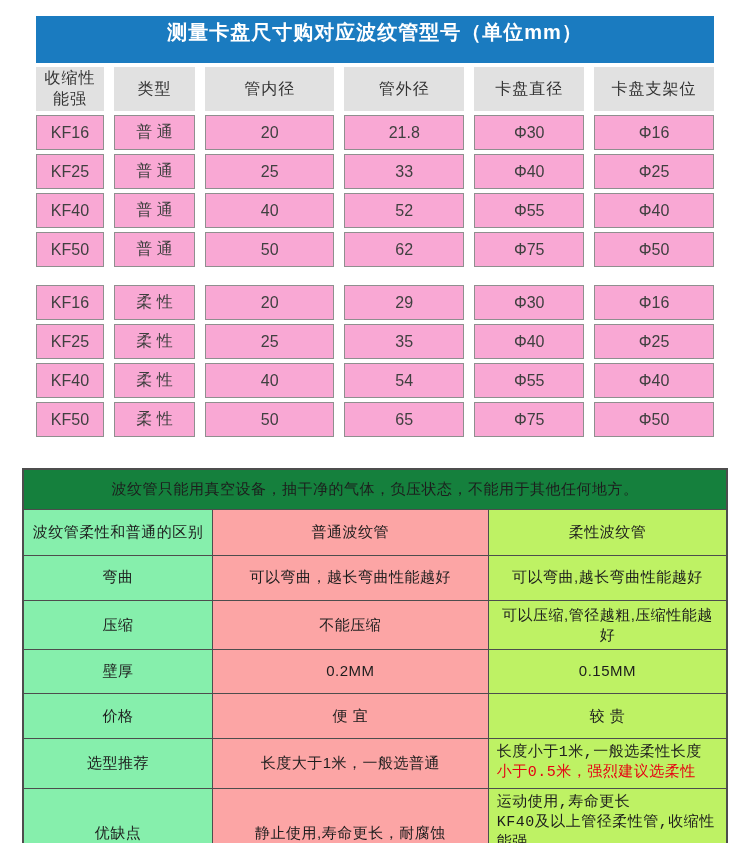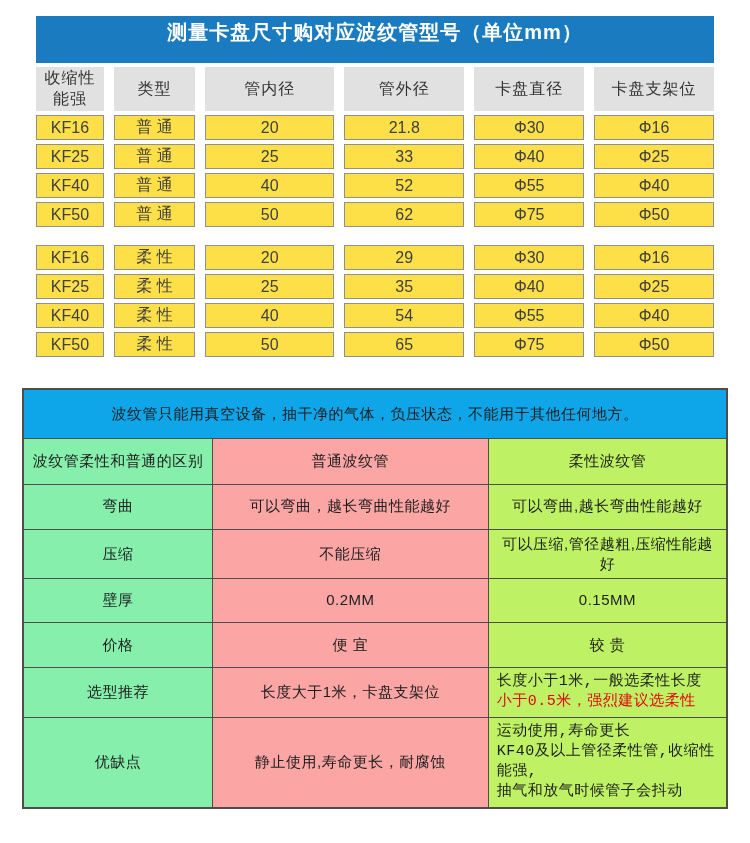--- a/index.html
+++ b/index.html
@@ -33,8 +33,8 @@
     font-size: 16px; height: 35px; letter-spacing: 1px;
   }
   table.spec td {
-    background: #fde047; border: 1px solid #8f8f8f;
-    color: #404040; font-size: 16px; text-align: center; height: 25px;
+    background: #f9a8d4; border: 1px solid #8f8f8f;
+    color: #404040; font-size: 16px; text-align: center; height: 35px;
   }
   table.spec tr.spacer td {
     background: transparent; border: none; height: 10px;

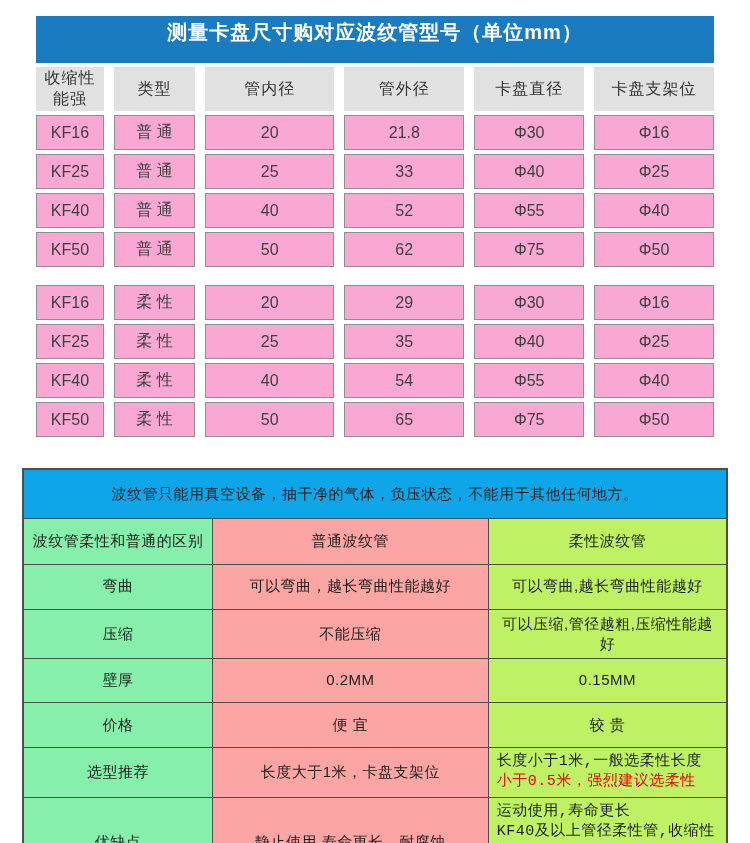--- a/index.html
+++ b/index.html
@@ -54,7 +54,7 @@
     border: 1px solid #4d4d4d; text-align: center;
     padding: 4px 8px; line-height: 1.35; letter-spacing: 0.5px;
   }
-  td.notice-cell { background: #0ea5e9; height: 49px; }
+  td.notice-cell { background: #15803d; height: 40px; }
   td.c-label  { background: #86efac; }
   td.c-normal { background: #fca5a5; }
   td.c-flex   { background: #bef264; }

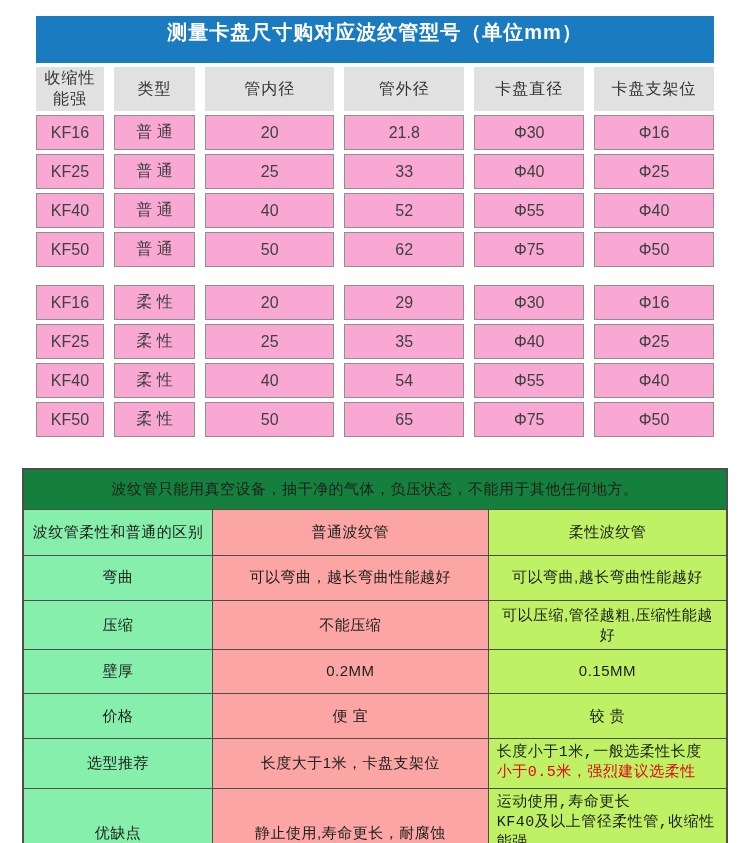--- a/index.html
+++ b/index.html
@@ -204,7 +204,7 @@
       </tr>
       <tr>
         <td class="c-label rh48">选型推荐</td>
-        <td class="c-normal rh48">长度大于1米，卡盘支架位</td>
+        <td class="c-normal rh48">长度大于1米，一般选普通</td>
         <td class="c-flex rh48 left-align">
           <span>长度小于1米,一般选柔性长度</span><br>
           <span class="red">小于0.5米，强烈建议选柔性</span>

